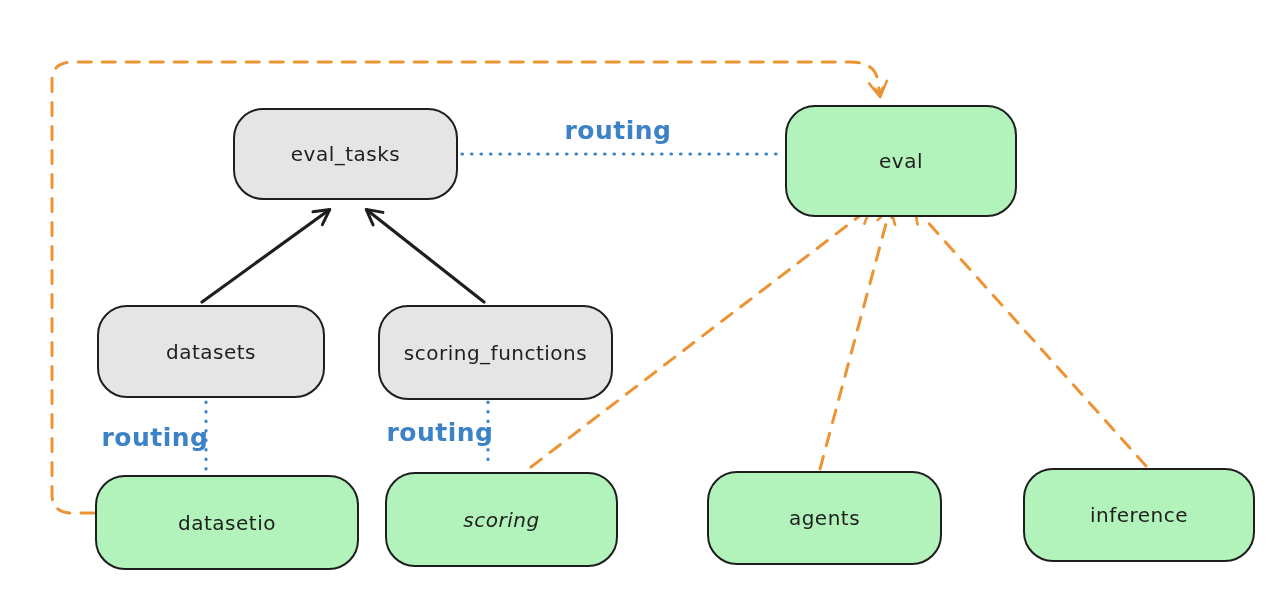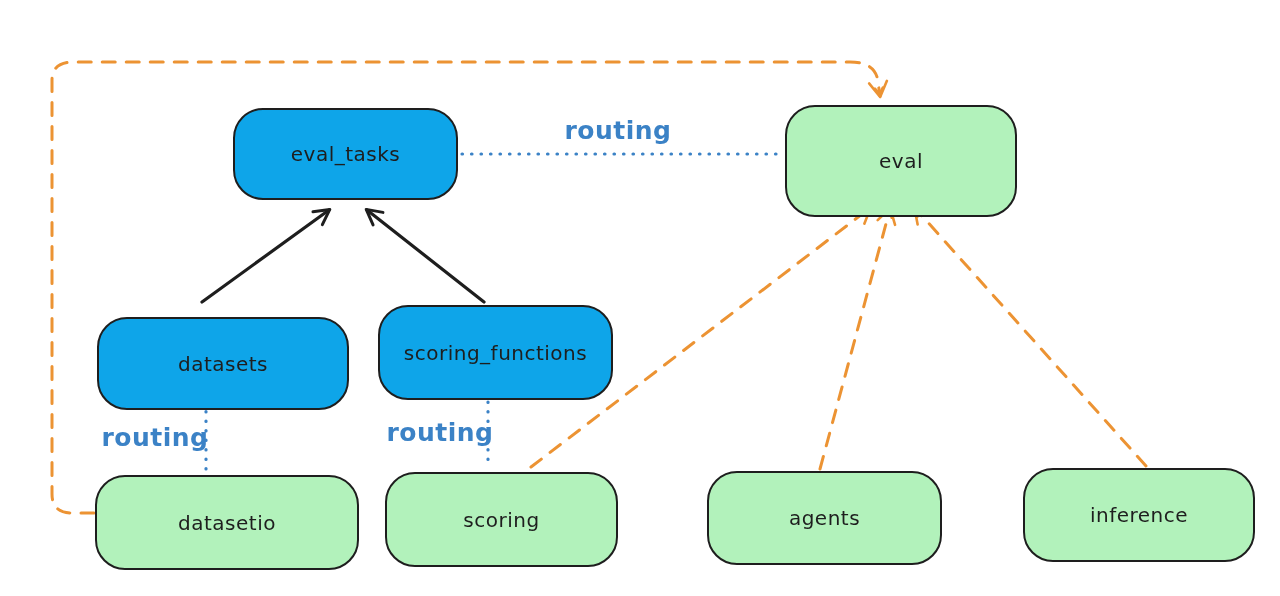--- a/index.html
+++ b/index.html
@@ -28,7 +28,7 @@
     color: #1e1e1e;
     letter-spacing: 0.5px;
   }
-  .node-blue  { background: #0ea5e9; align-items: center; }
+  .node-blue  { background: #e5e5e5; align-items: center; }
   .node-green { background: #b2f2bb; }
 
   .node-eval-tasks        { left: 233px;  top: 108px; width: 225px; height: 92px; }

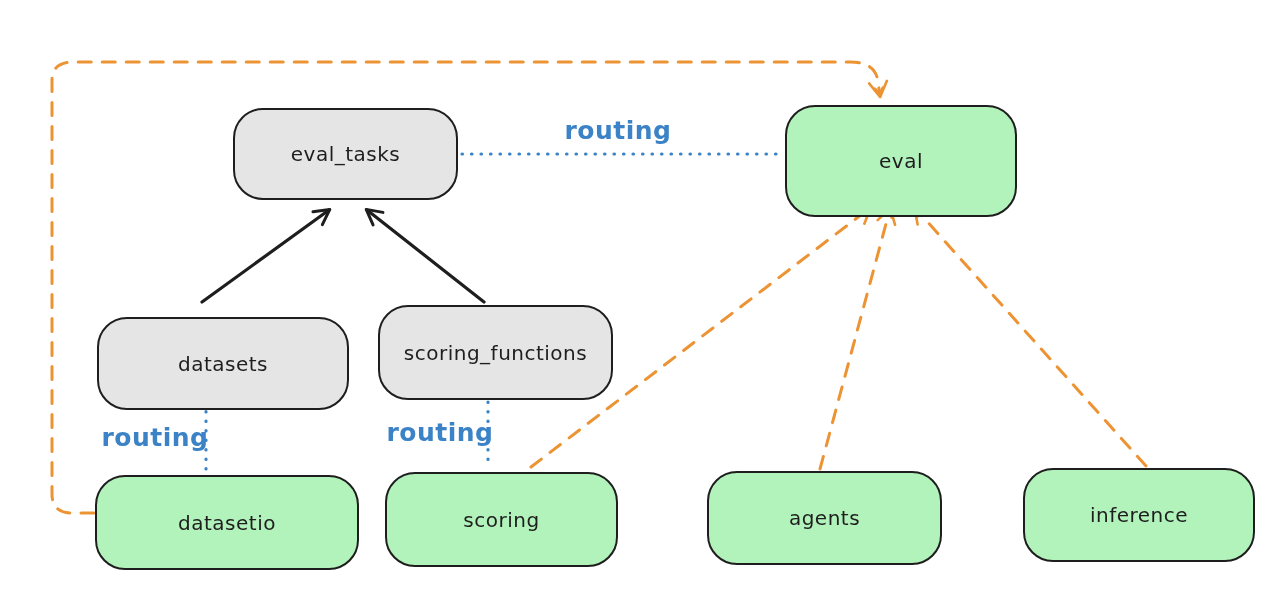--- a/index.html
+++ b/index.html
@@ -33,7 +33,7 @@
 
   .node-eval-tasks        { left: 233px;  top: 108px; width: 225px; height: 92px; }
   .node-eval              { left: 785px;  top: 105px; width: 232px; height: 112px; }
-  .node-datasets          { left: 97px;   top: 305px; width: 252px; height: 93px; margin-top: 12px; }
+  .node-datasets          { left: 97px;   top: 305px; width: 228px; height: 93px; }
   .node-scoring-functions { left: 378px;  top: 305px; width: 235px; height: 95px; }
   .node-datasetio         { left: 95px;   top: 475px; width: 264px; height: 95px; }
   .node-scoring           { left: 385px;  top: 472px; width: 233px; height: 95px; }

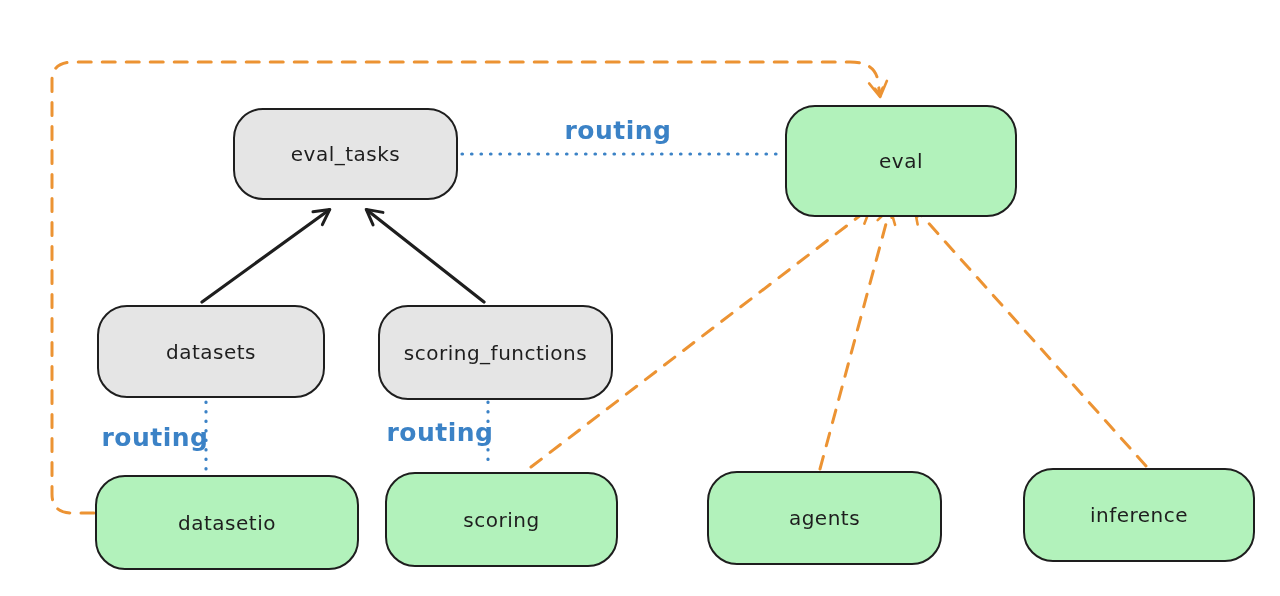--- a/index.html
+++ b/index.html
@@ -36,7 +36,7 @@
   .node-datasets          { left: 97px;   top: 305px; width: 228px; height: 93px; }
   .node-scoring-functions { left: 378px;  top: 305px; width: 235px; height: 95px; }
   .node-datasetio         { left: 95px;   top: 475px; width: 264px; height: 95px; }
-  .node-scoring           { left: 385px;  top: 472px; width: 233px; height: 95px; }
+  .node-scoring           { left: 385px;  top: 472px; width: 233px; height: 95px; font-style: italic; }
   .node-agents            { left: 707px;  top: 471px; width: 235px; height: 94px; }
   .node-inference         { left: 1023px; top: 468px; width: 232px; height: 94px; }
 

